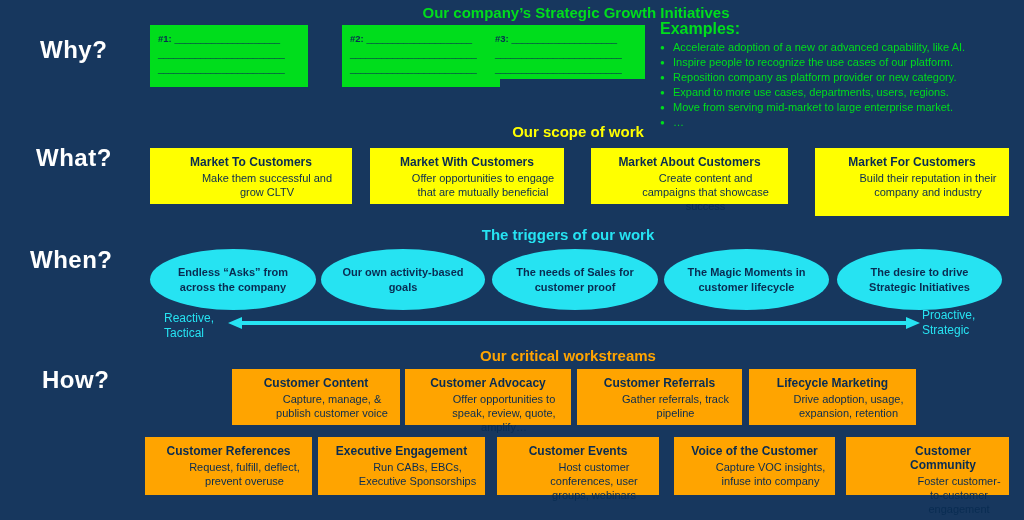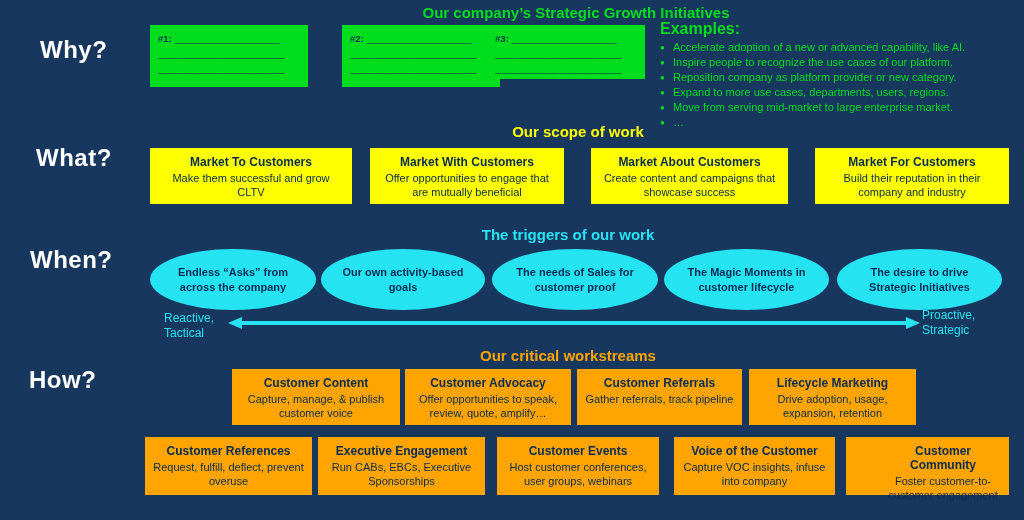--- a/index.html
+++ b/index.html
@@ -98,7 +98,7 @@
     <div class="box-title">Market About Customers</div>
     <div class="box-body">Create content and campaigns that showcase success</div>
   </div>
-  <div class="ybox" style="left:815px;top:148px;width:194px;height:56px;">
+  <div class="ybox" style="left:815px;top:148px;width:194px;height:68px;">
     <div class="box-title">Market For Customers</div>
     <div class="box-body">Build their reputation in their company and industry</div>
   </div>

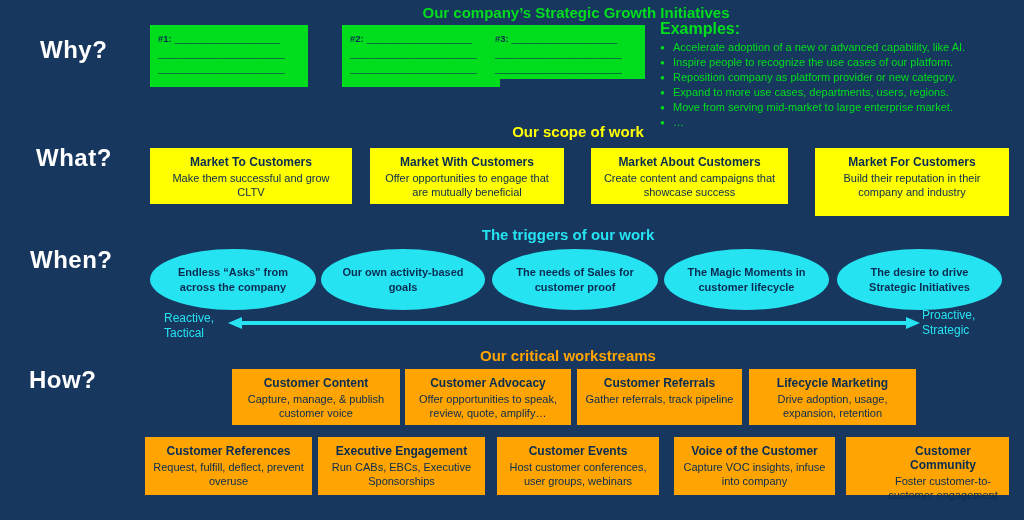--- a/index.html
+++ b/index.html
@@ -25,7 +25,7 @@
   .obox{position:absolute;background:var(--orange,#ffa400);color:var(--box-text,#092c52);
     text-align:center;padding:7px 8px;box-sizing:border-box;}
   .box-title{font-weight:bold;font-size:12px;margin-bottom:3px;}
-  .box-body{font-size:11px;line-height:1.25;}
+  .box-body{font-size:11px;line-height:1.25;margin-left:32px;}
 
   .ellipse{position:absolute;background:var(--cyan,#26e3f2);color:var(--box-text,#092c52);
     border-radius:50%;display:flex;align-items:center;justify-content:center;text-align:center;

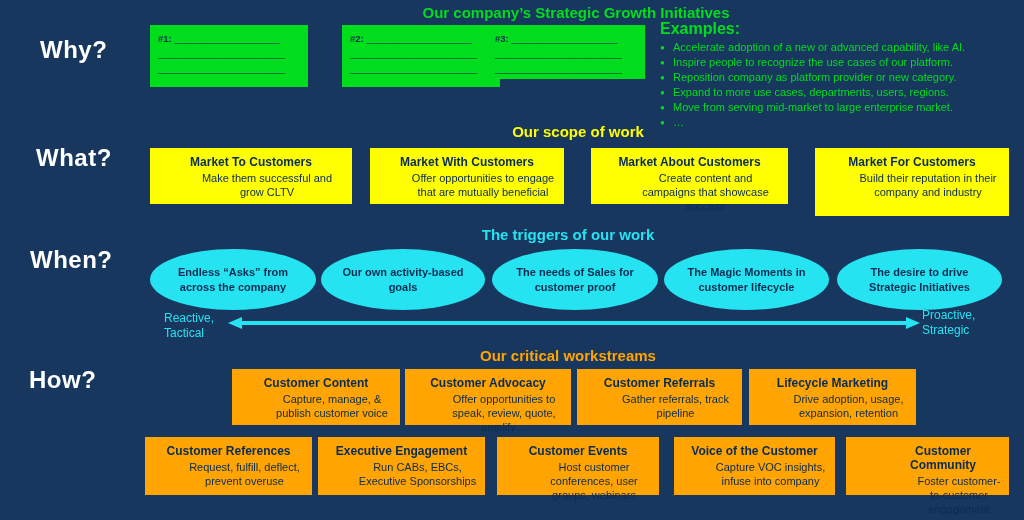--- a/index.html
+++ b/index.html
@@ -120,7 +120,7 @@
   <div class="axis-label" style="left:922px;top:308px;text-align:left;">Proactive,
 Strategic</div>
 
-  <div class="big-label" style="left:29px;top:366px;">How?</div>
+  <div class="big-label" style="left:42px;top:366px;">How?</div>
   <div class="sec-title orange" style="left:268px;top:347px;width:600px;">Our critical workstreams</div>
 
   <div class="obox" style="left:232px;top:369px;width:168px;height:56px;">

